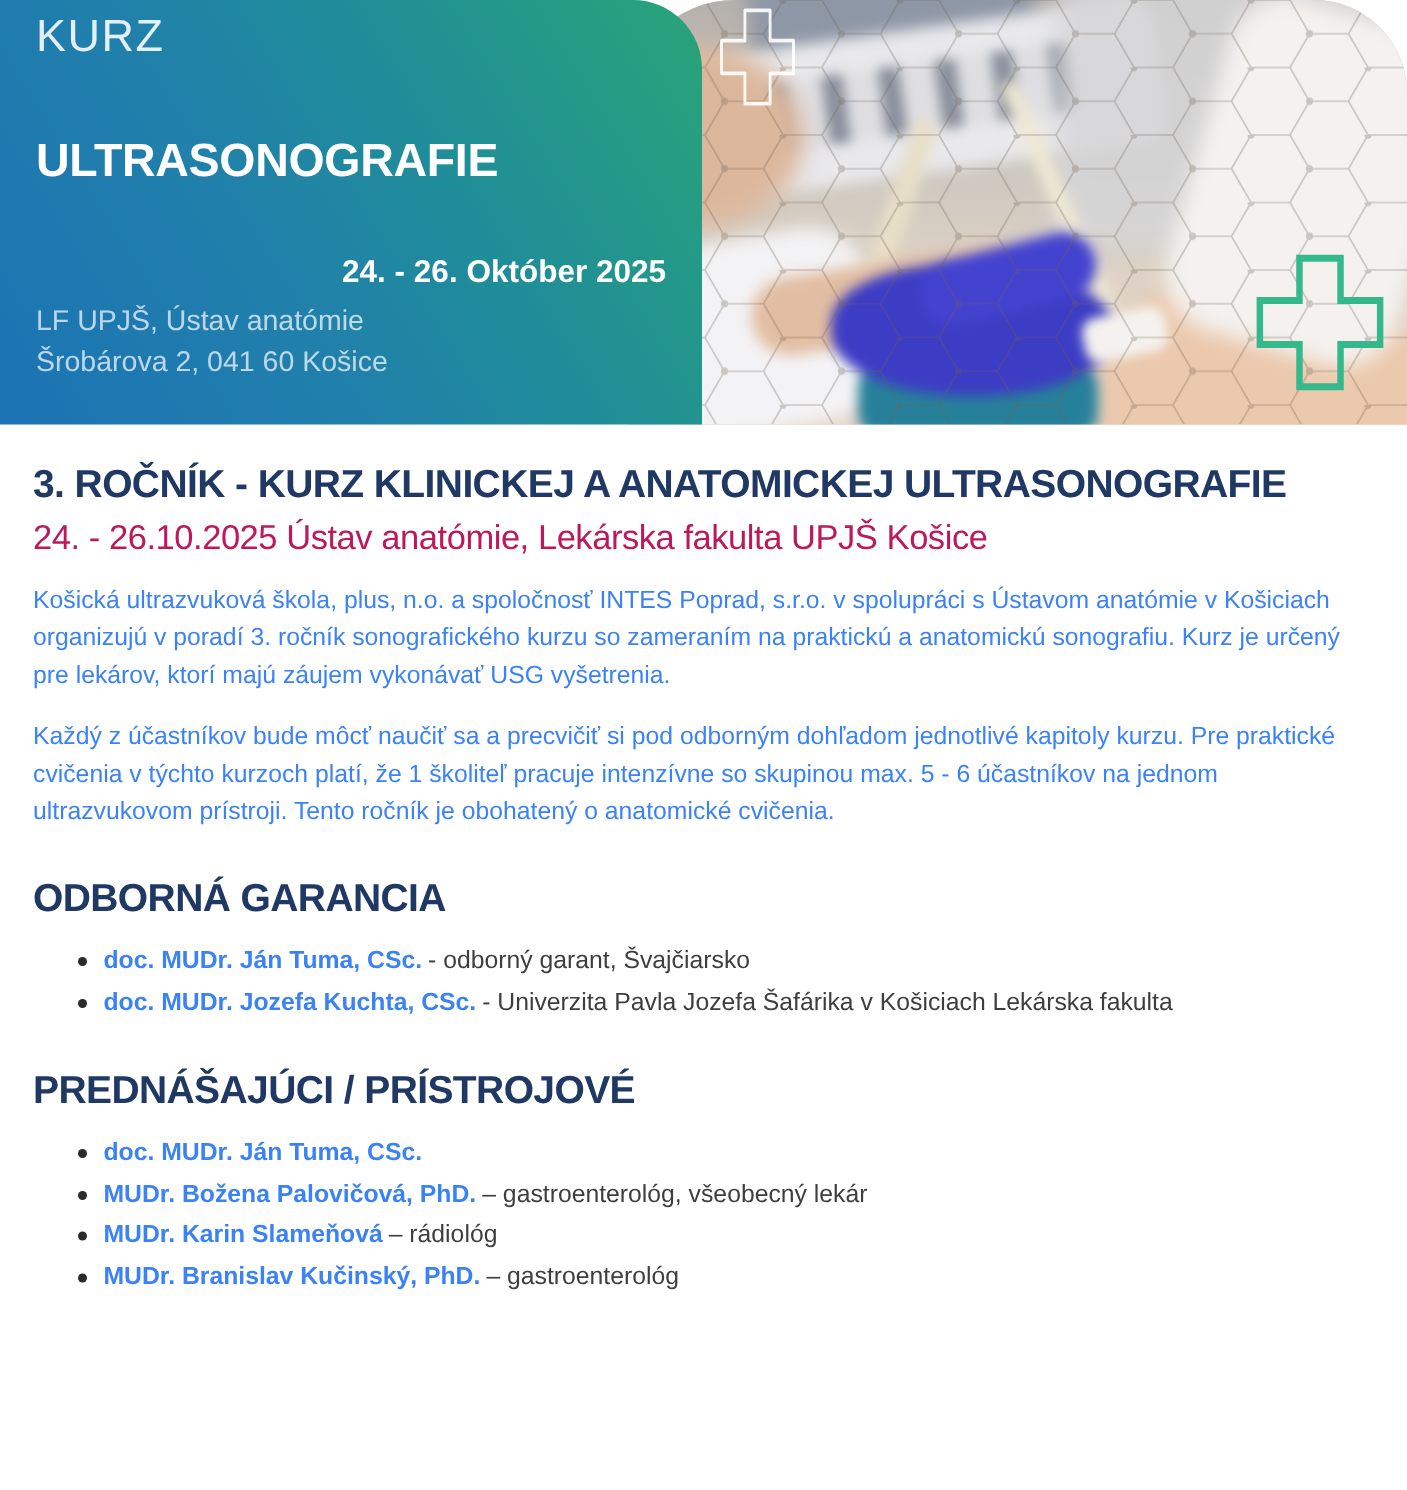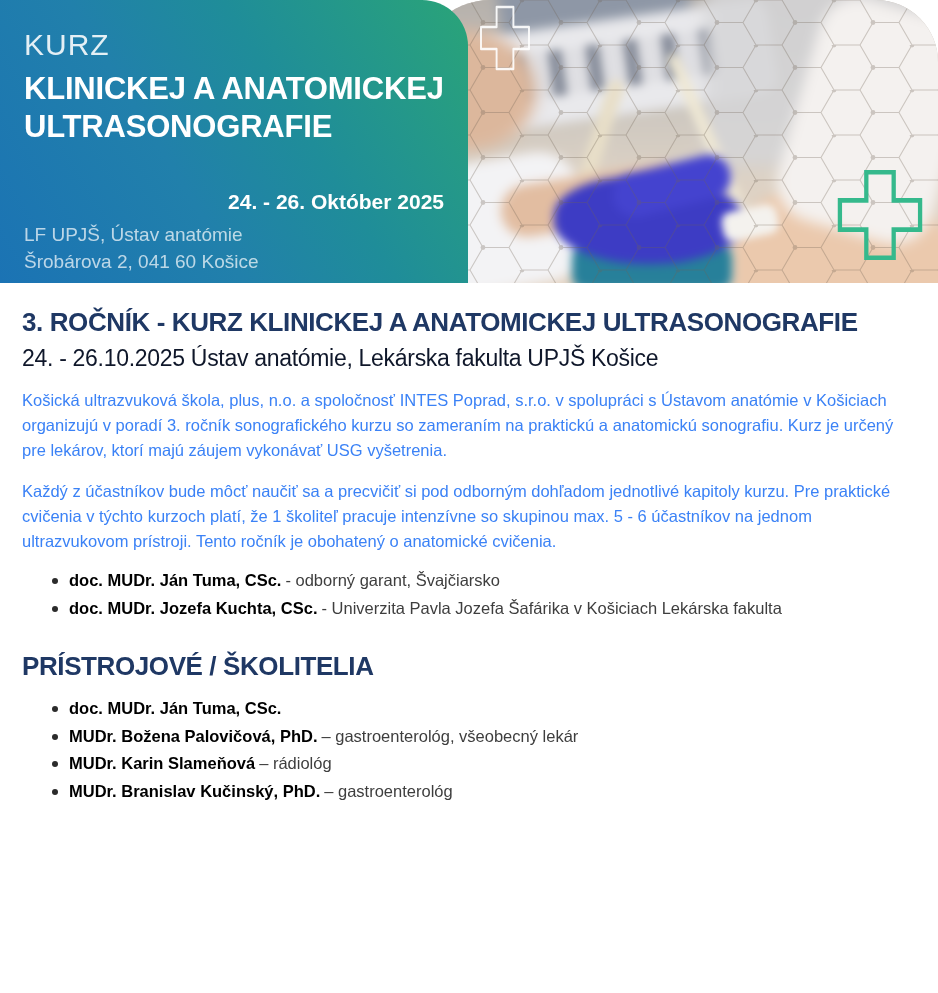--- a/index.html
+++ b/index.html
@@ -47,7 +47,7 @@
     position:absolute; top:0; left:0; width:468px; height:283px;
     background:linear-gradient(58deg,#1b73b4 0%,#2180ab 38%,#1f8d99 62%,#2aa478 100%);
     border-radius:0 46px 0 0;
-    padding:28px 24px 0 24px; z-index:3;
+    padding:8px 24px 0 24px; z-index:3;
   }
   .hero-kicker { font-size:30px; font-weight:300; color:rgba(255,255,255,.88); letter-spacing:1px; }
   .hero-title  { font-size:31px; font-weight:700; color:#ffffff; line-height:38px; letter-spacing:-.2px; margin-top:8px; }

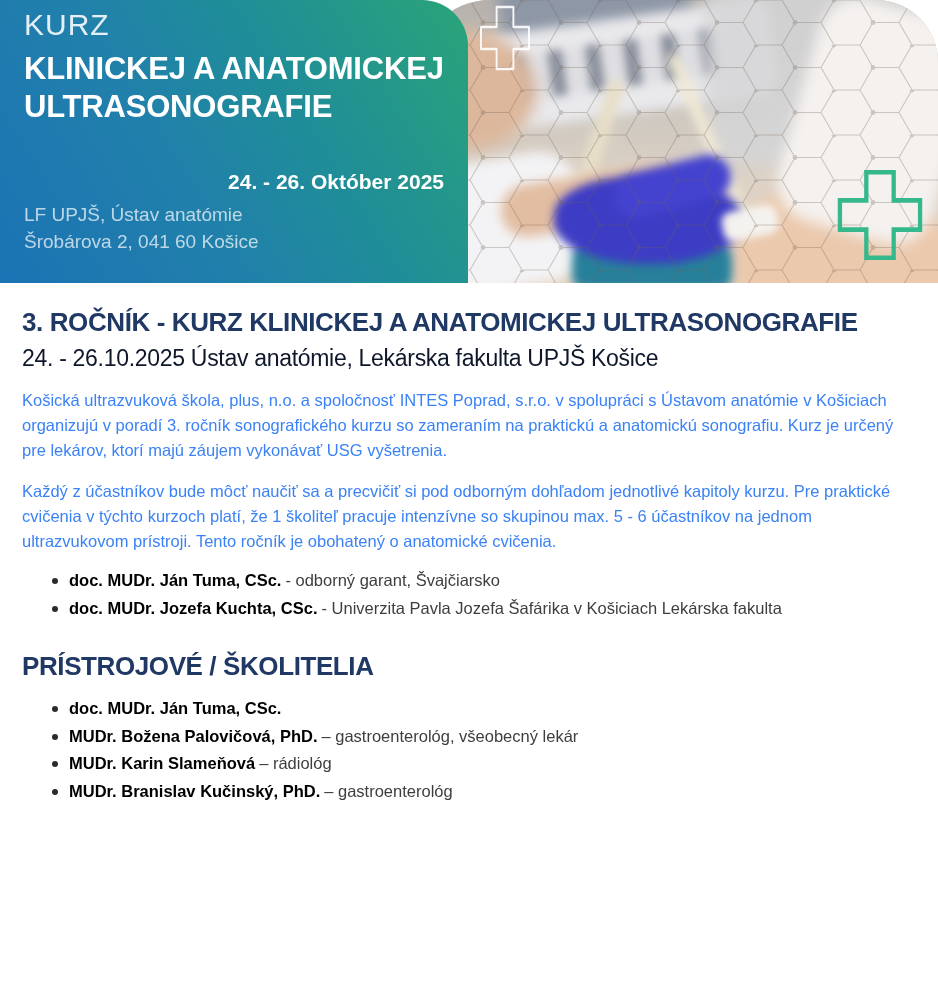--- a/index.html
+++ b/index.html
@@ -124,7 +124,7 @@
 
     <div class="hero-gradient">
       <div class="hero-kicker">KURZ</div>
-      <h1 class="hero-title"><span>KLINICKEJ A ANATOMICKEJ</span><br>
+      <h1 class="hero-title"><br>
         <span>ULTRASONOGRAFIE</span>
       </h1>
       <div class="hero-date">24. - 26. Október 2025</div>

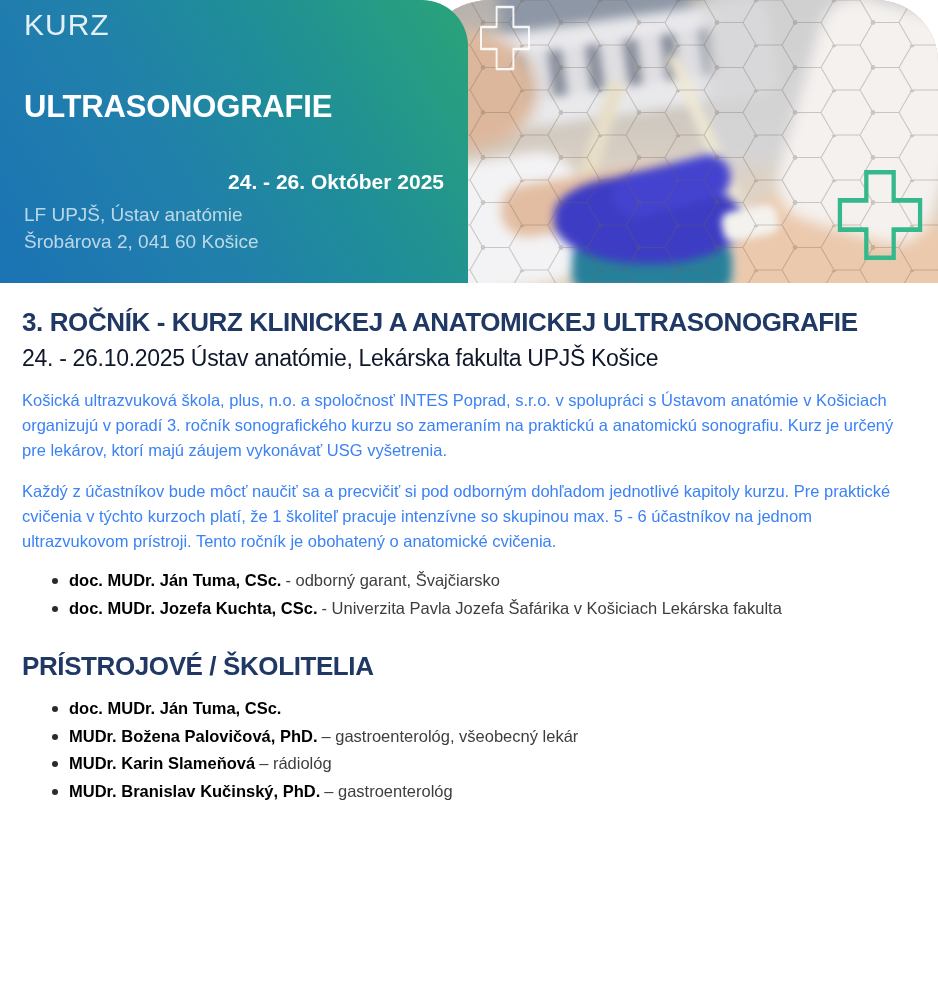--- a/index.html
+++ b/index.html
@@ -61,7 +61,7 @@
     margin-top:24px; font-size:26px; font-weight:600; color:#1f3864;
     letter-spacing:-.4px; white-space:nowrap;
   }
-  .doc-subtitle { margin-top:7px; font-size:23px; font-weight:400; color:#0f172a; letter-spacing:-.3px; }
+  .doc-subtitle { margin-top:7px; font-size:23px; font-weight:400; color:#be185d; letter-spacing:-.3px; }
   .para { margin-top:16px; font-size:16.5px; line-height:25px; color:#3b82f6; }
   .sec-heading {
     margin-top:29px; font-size:26px; font-weight:600; color:#1f3864; letter-spacing:-.4px;

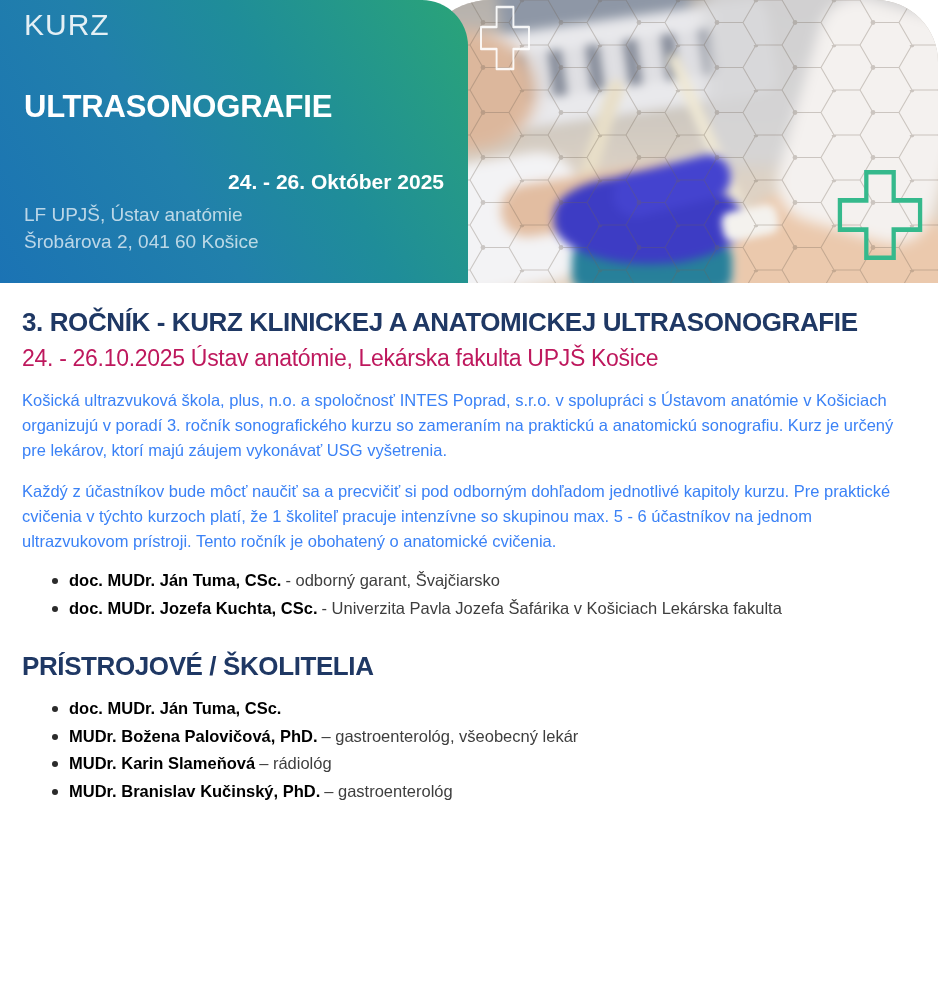--- a/index.html
+++ b/index.html
@@ -142,6 +142,7 @@
     <p class="para">Každý z účastníkov bude môcť naučiť sa a precvičiť si pod odborným dohľadom jednotlivé kapitoly kurzu. Pre praktické cvičenia v týchto kurzoch platí, že 1 školiteľ pracuje intenzívne so skupinou max. 5 - 6 účastníkov na jednom ultrazvukovom prístroji. Tento ročník je obohatený o anatomické cvičenia.</p>
 
     <section>
+      <h3 class="sec-heading">ODBORNÁ GARANCIA</h3>
       <ul class="blist">
         <li><span class="n">doc. MUDr. Ján Tuma, CSc.</span><span class="d">- odborný garant, Švajčiarsko</span></li>
         <li><span class="n">doc. MUDr. Jozefa Kuchta, CSc.</span><span class="d">- Univerzita Pavla Jozefa Šafárika v Košiciach Lekárska fakulta</span></li>

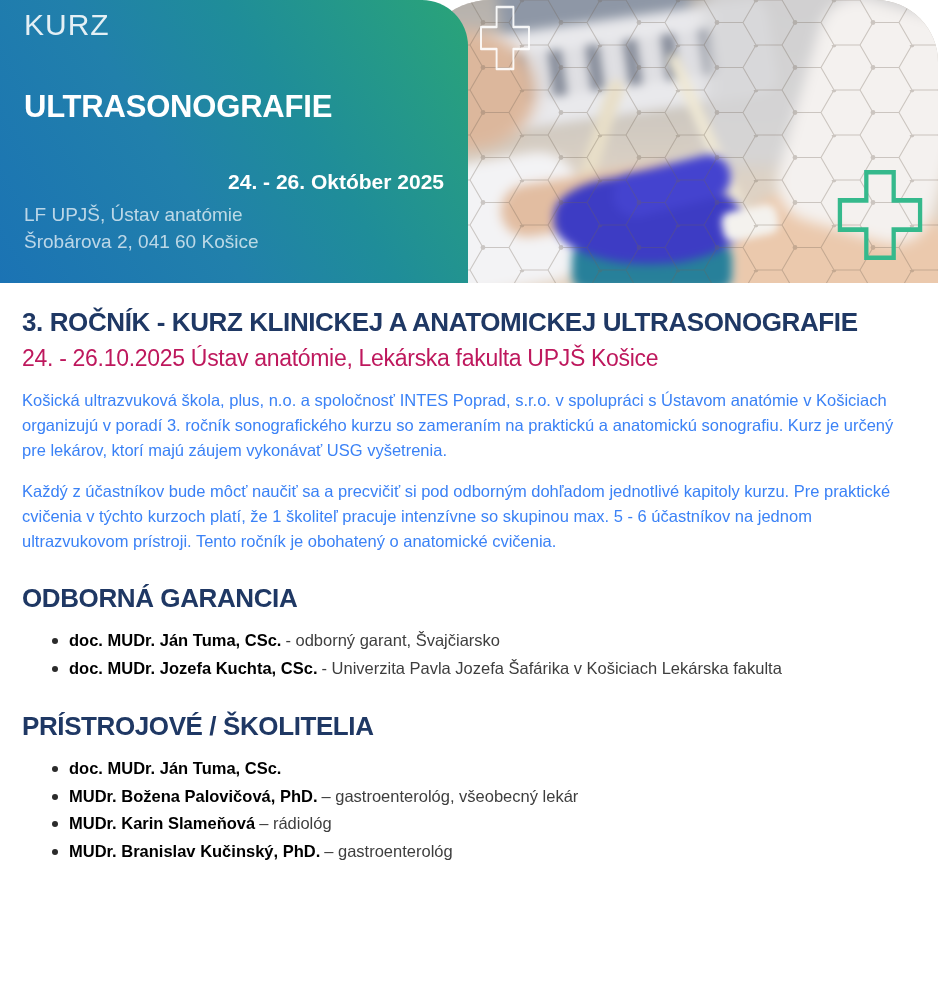--- a/index.html
+++ b/index.html
@@ -72,7 +72,7 @@
     content:""; position:absolute; left:-17px; top:11px;
     width:6px; height:6px; border-radius:50%; background:#2b2b2b;
   }
-  .n { font-weight:700; color:#000000; }
+  .n { font-weight:700; color:#3b82f6; }
   .d { color:#3e3e3e; margin-left:4px; }
 </style>
 </head>

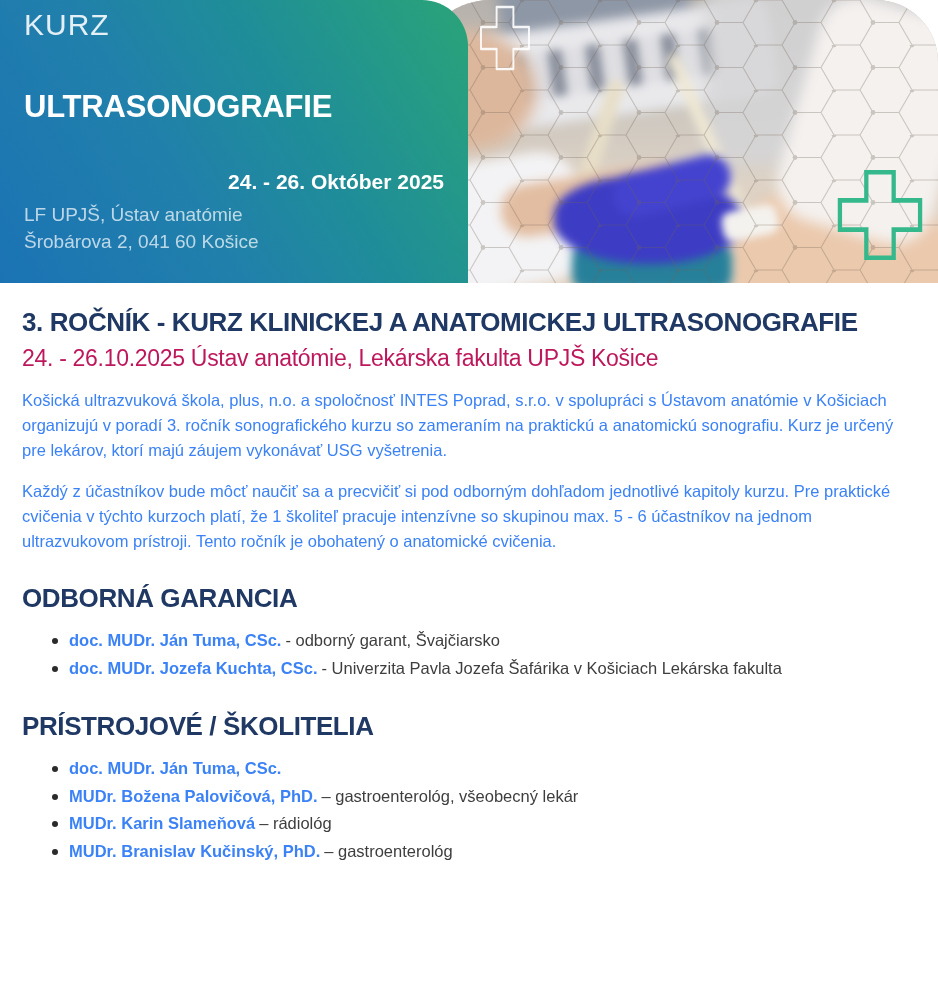--- a/index.html
+++ b/index.html
@@ -151,7 +151,7 @@
 
 
     <section>
-      <h3 class="sec-heading">PRÍSTROJOVÉ / ŠKOLITELIA</h3>
+      <h3 class="sec-heading">PREDNÁŠAJÚCI / PRÍSTROJOVÉ</h3>
       <ul class="blist">
         <li><span class="n">doc. MUDr. Ján Tuma, CSc.</span><span class="d"></span></li>
         <li><span class="n">MUDr. Božena Palovičová, PhD.</span><span class="d">– gastroenterológ, všeobecný lekár</span></li>

